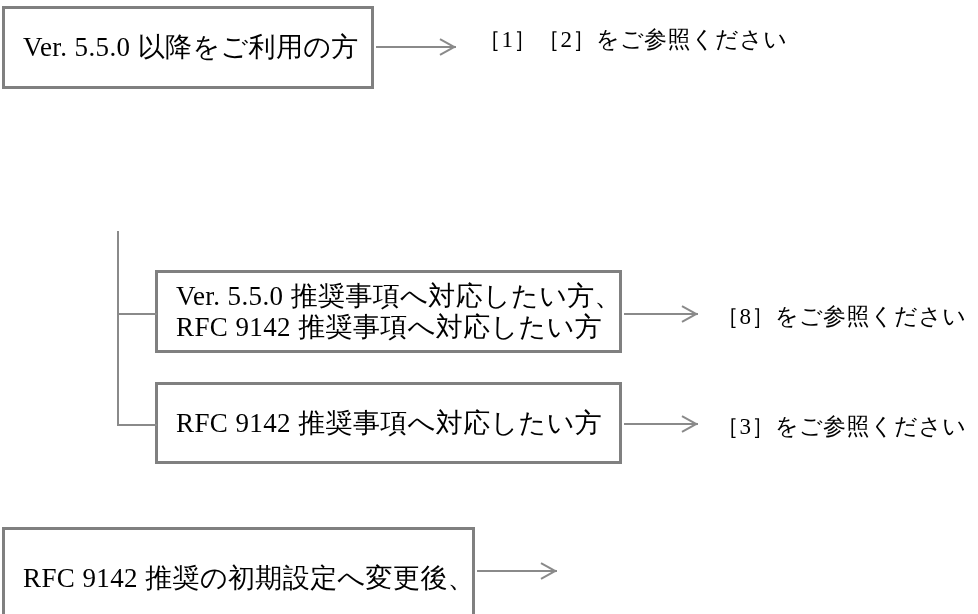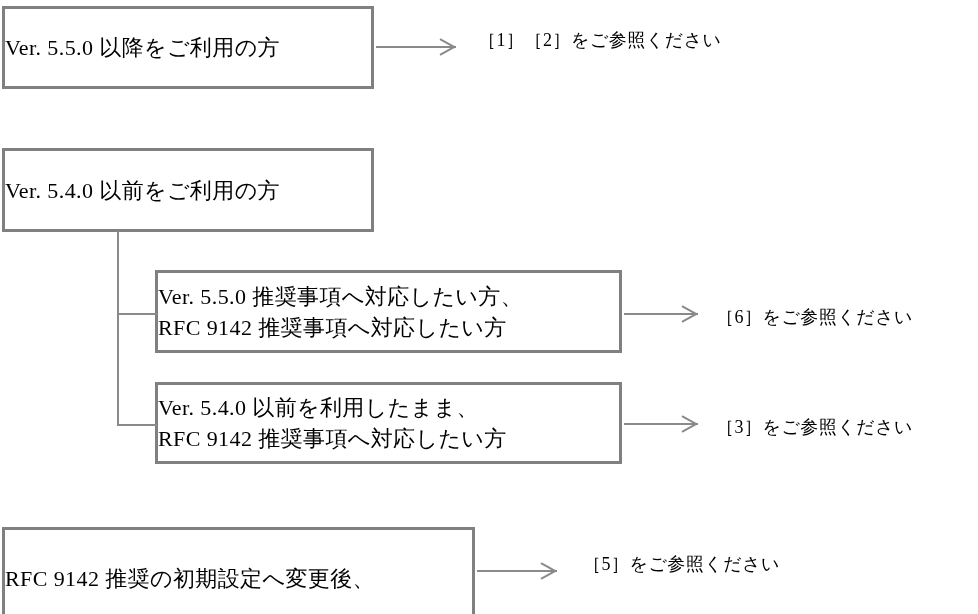--- a/index.html
+++ b/index.html
@@ -29,9 +29,10 @@
     justify-content: center;
   }
   .node .line {
-    font-size: 22px;
+    font-size: 27px;
     line-height: 31px;
     white-space: pre;
+    padding-left: 18px;
     letter-spacing: 0.4px;
   }
 

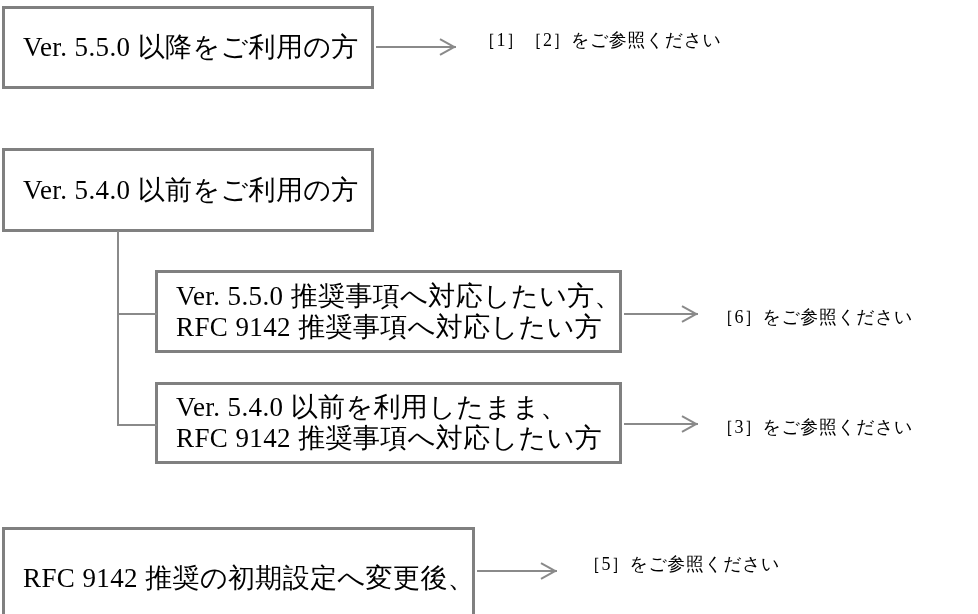--- a/index.html
+++ b/index.html
@@ -109,7 +109,7 @@
   
   .ref {
     position: absolute;
-    font-size: 18px;
+    font-size: 23px;
     line-height: 28px;
     white-space: pre;
     letter-spacing: 0.5px;

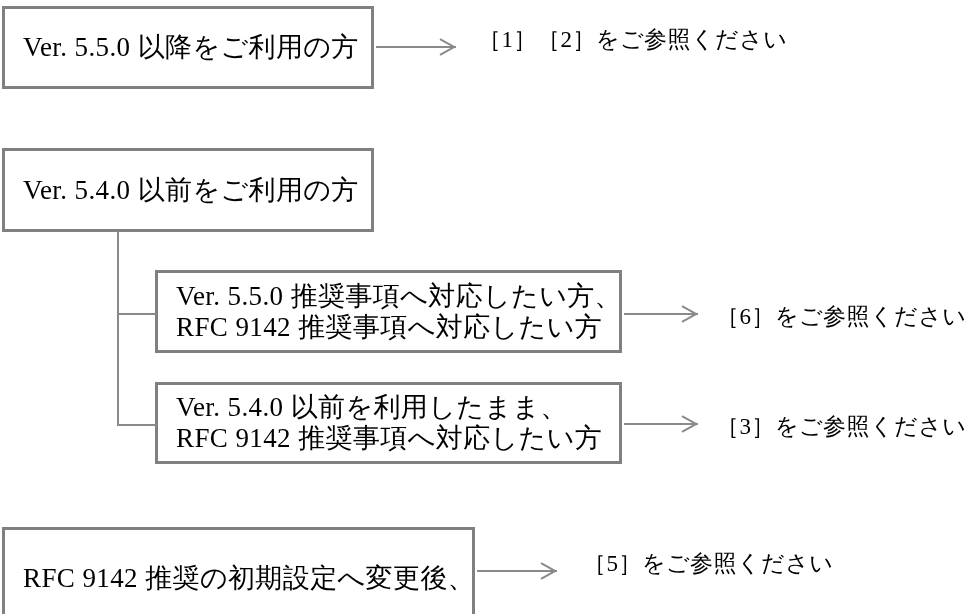--- a/index.html
+++ b/index.html
@@ -128,9 +128,6 @@
     <div class="line">Ver. 5.5.0 以降をご利用の方</div>
   </div>
 
-  <div class="node" id="node-2">
-    <div class="line">Ver. 5.4.0 以前をご利用の方</div>
-  </div>
 
   <div class="node" id="node-3">
     <div class="line">Ver. 5.5.0 推奨事項へ対応したい方、</div>

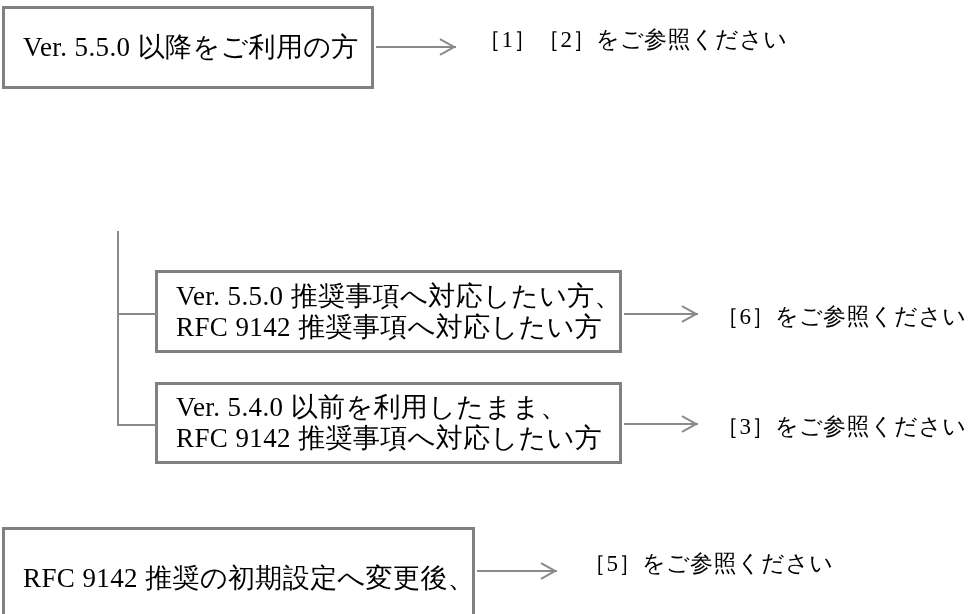--- a/index.html
+++ b/index.html
@@ -165,7 +165,7 @@
   </div>
 
   <div class="ref" id="ref-1">［1］［2］をご参照ください</div>
-  <div class="ref" id="ref-3">［6］をご参照ください</div>
+  <div class="ref" id="ref-3">［8］をご参照ください</div>
   <div class="ref" id="ref-4">［3］をご参照ください</div>
   <div class="ref" id="ref-5">［5］をご参照ください</div>
 

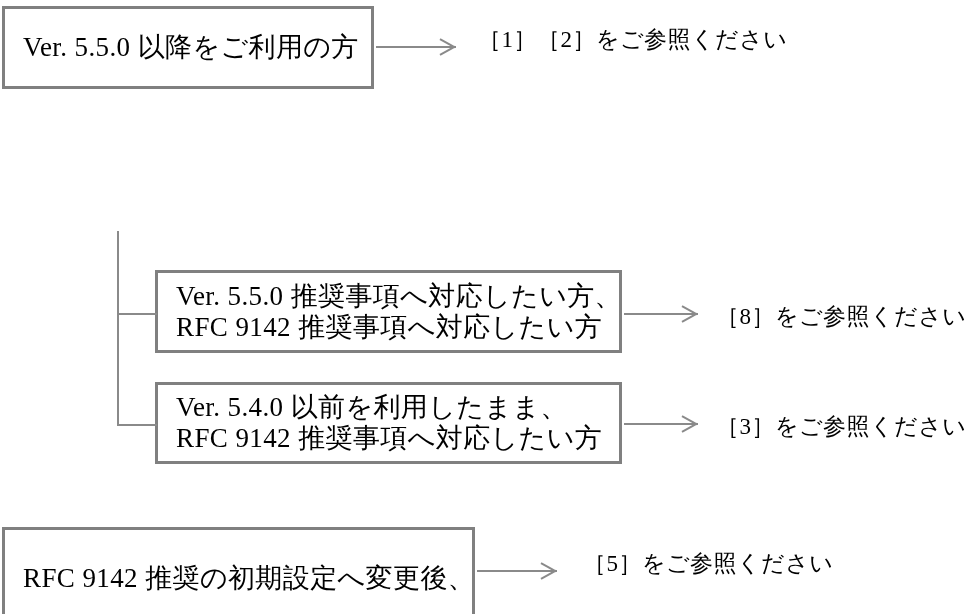--- a/index.html
+++ b/index.html
@@ -135,7 +135,6 @@
   </div>
 
   <div class="node" id="node-4">
-    <div class="line">Ver. 5.4.0 以前を利用したまま、</div>
     <div class="line">RFC 9142 推奨事項へ対応したい方</div>
   </div>
 

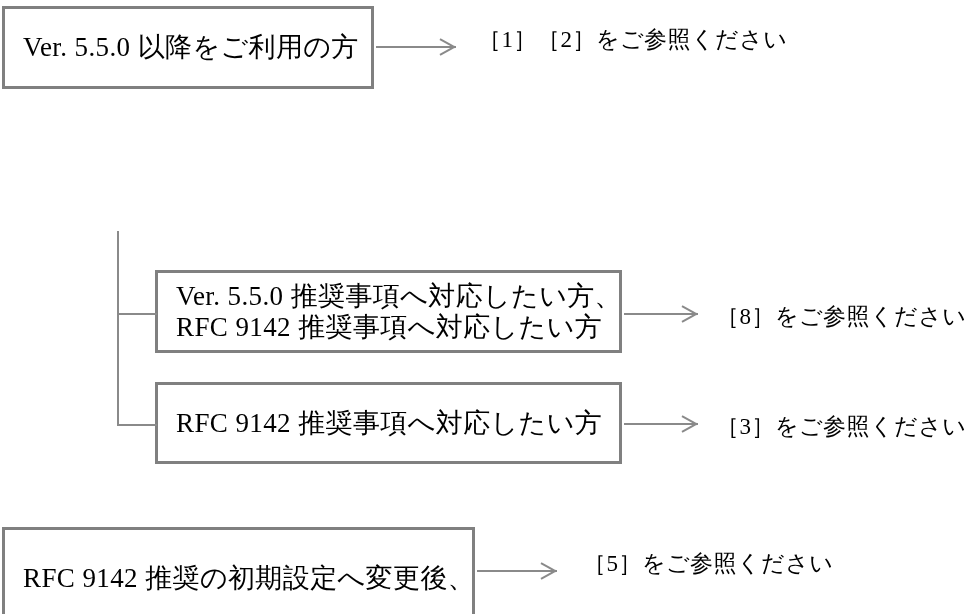--- a/index.html
+++ b/index.html
@@ -166,7 +166,6 @@
   <div class="ref" id="ref-1">［1］［2］をご参照ください</div>
   <div class="ref" id="ref-3">［8］をご参照ください</div>
   <div class="ref" id="ref-4">［3］をご参照ください</div>
-  <div class="ref" id="ref-5">［5］をご参照ください</div>
 
 </div>
 

